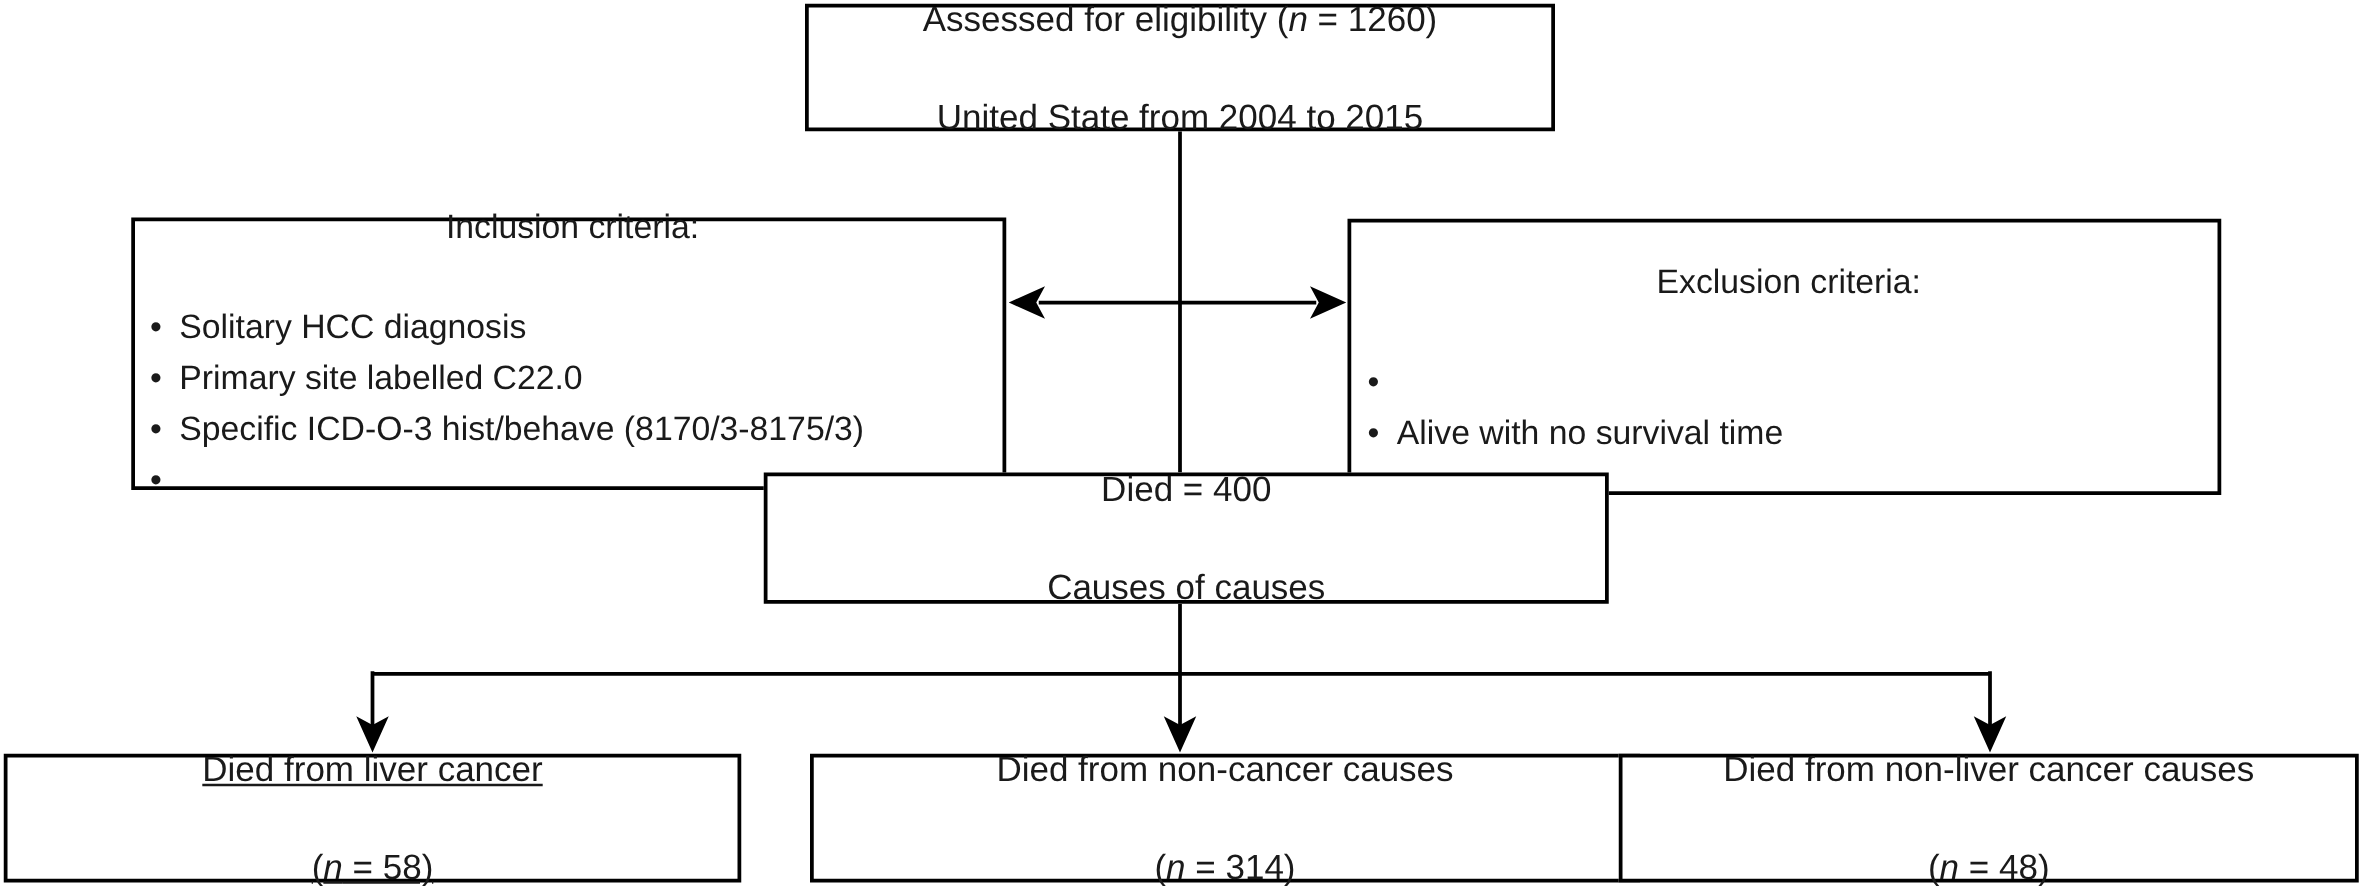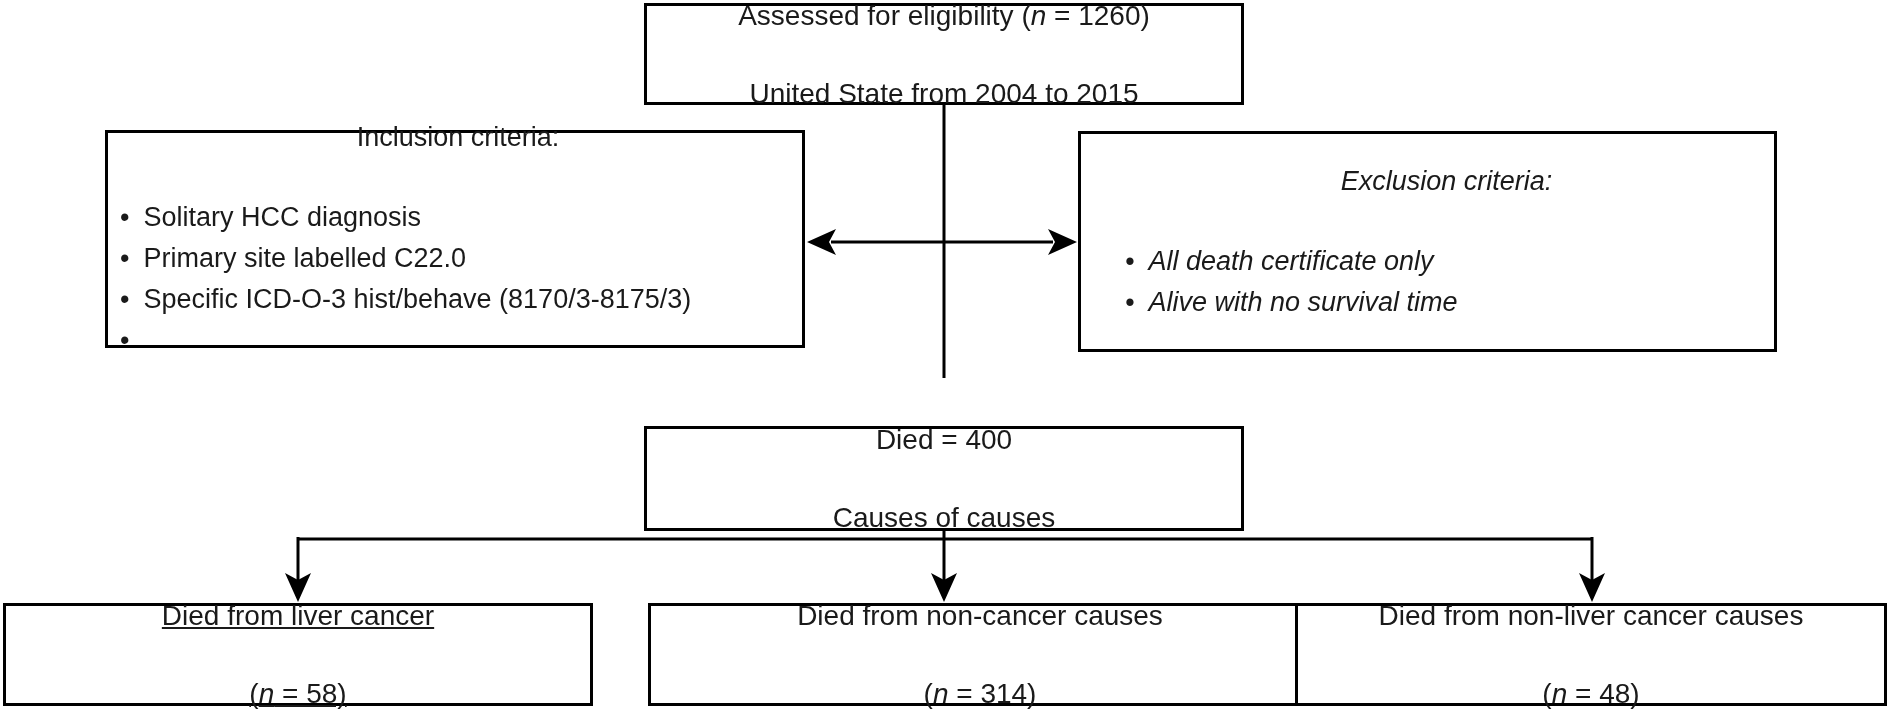--- a/index.html
+++ b/index.html
@@ -40,6 +40,7 @@
     font-size: 27px;
     line-height: 41px;
     text-align: left;
+    margin-top: 44px;
   }
   .crit-title {
     text-align: center;

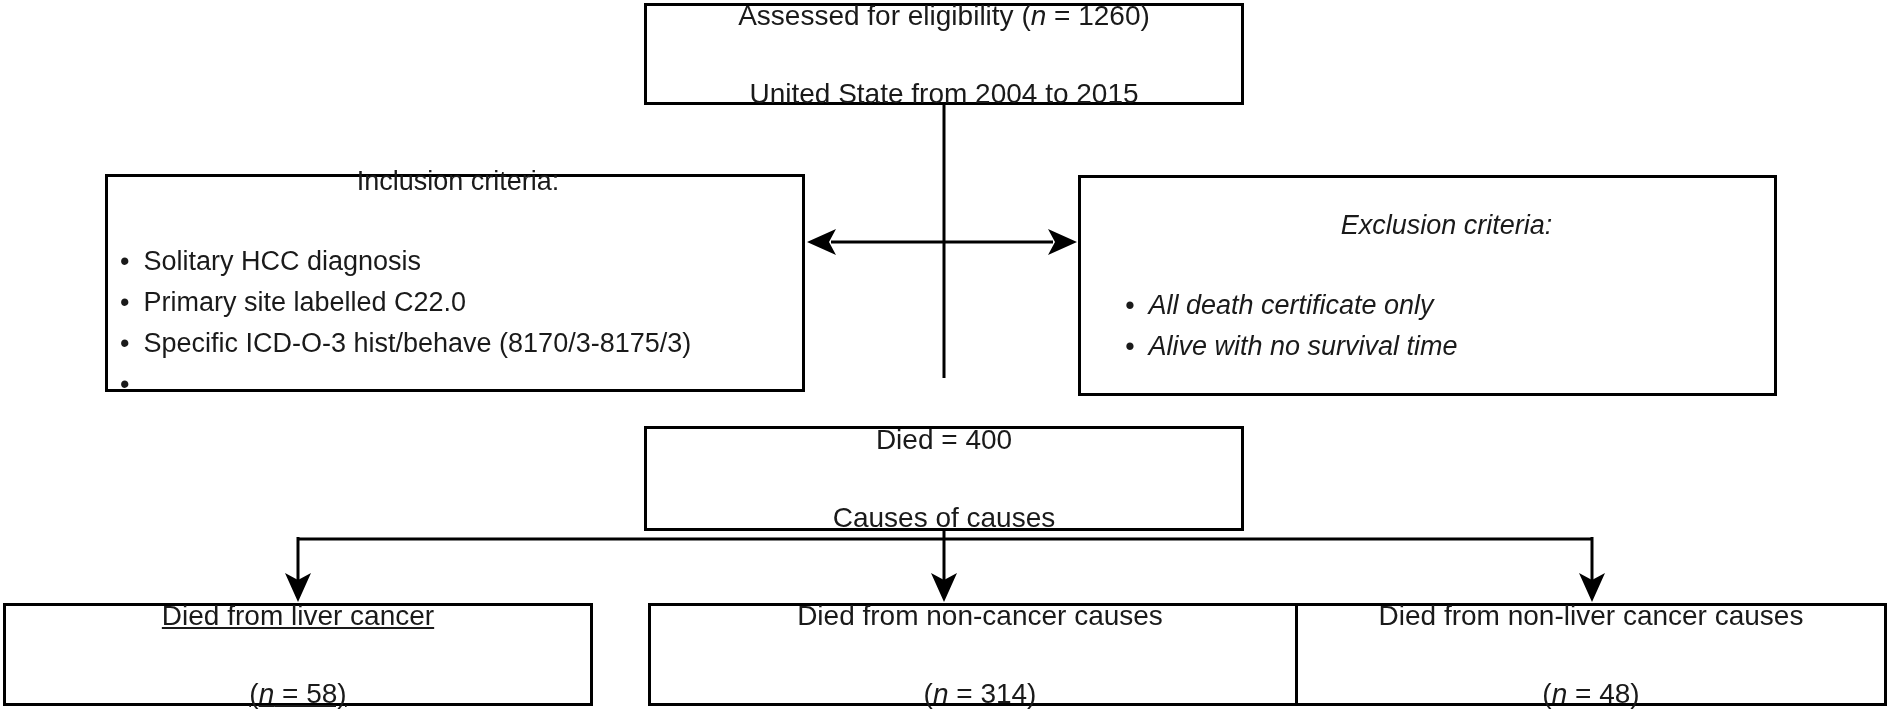--- a/index.html
+++ b/index.html
@@ -59,7 +59,7 @@
     margin-right: 14px;
   }
   .pad-incl { padding-left: 12px; padding-right: 6px; }
-  .pad-excl { padding-left: 44px; padding-right: 6px; font-style: italic; }
+  .pad-excl { padding-left: 13px; padding-right: 6px; }
   .it {
     font-style: italic;
   }

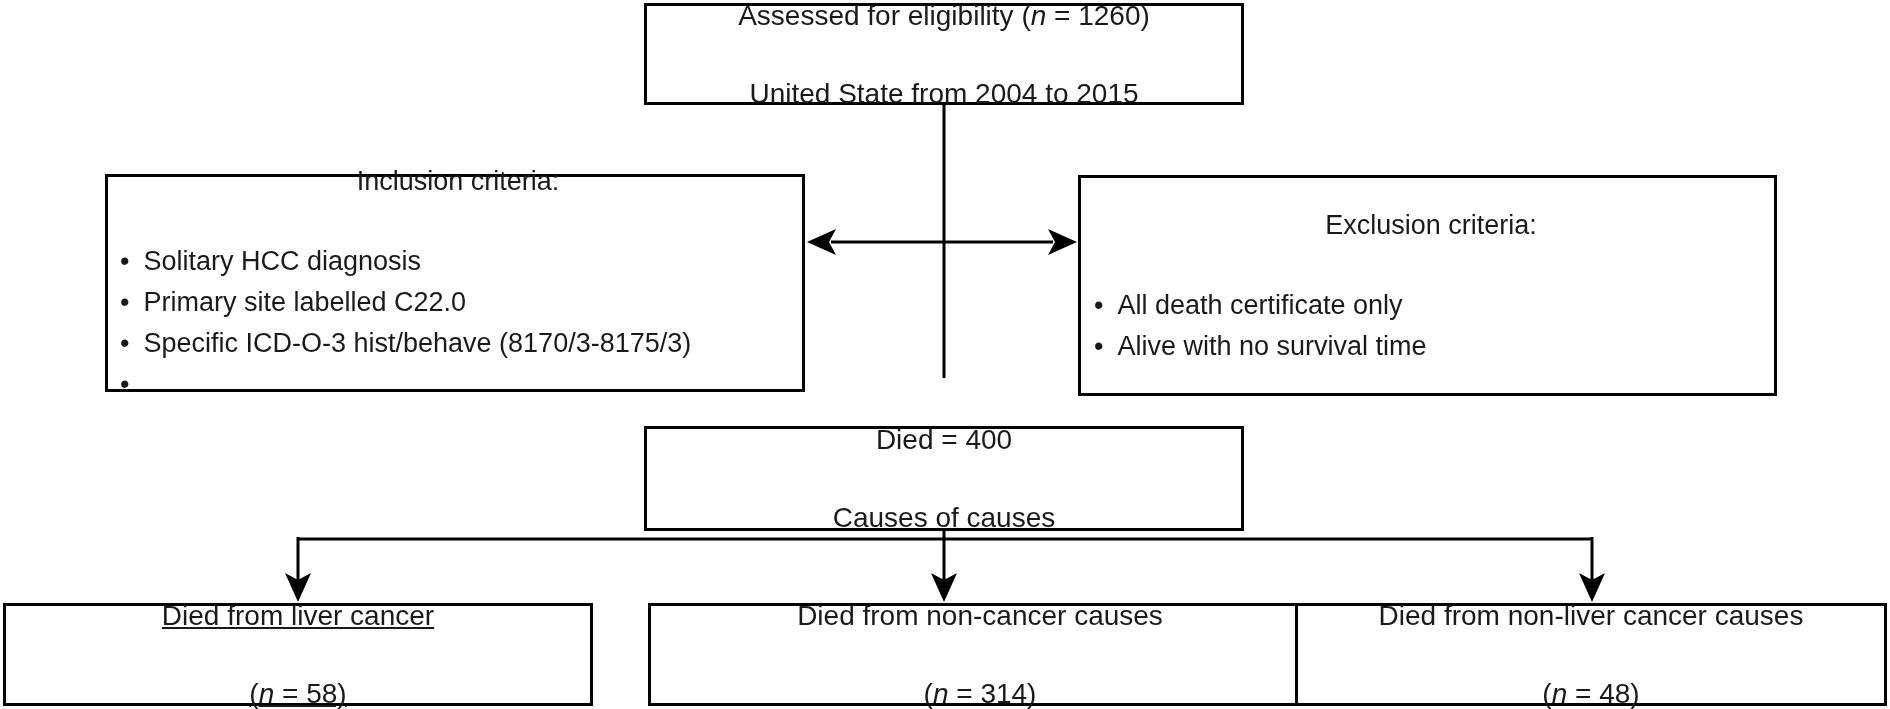--- a/index.html
+++ b/index.html
@@ -120,7 +120,6 @@
     <ul class="crit-list">
       <li>
           <span class="marker">•</span>
-          <span>All death certificate only</span>
         </li>
       <li>
           <span class="marker">•</span>

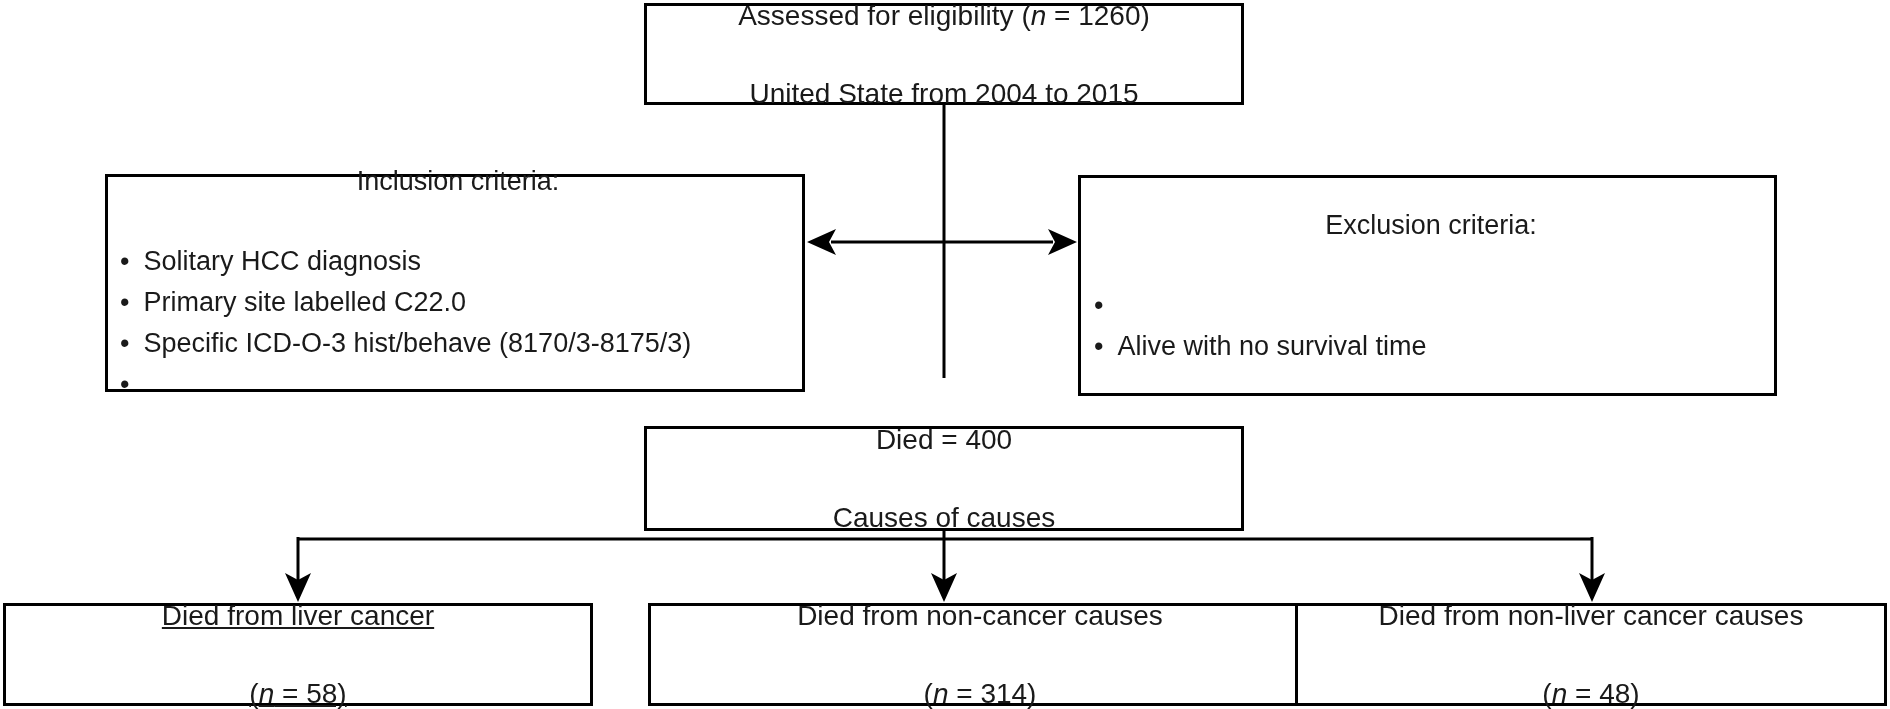--- a/index.html
+++ b/index.html
@@ -128,7 +128,7 @@
     </ul>
   </div>
 
-  <div class="box center-box" style="left:644px; top:378px; width:600px; height:105px;margin-top:48px;">
+  <div class="box center-box" style="left:611px; top:378px; width:676px; height:105px;">
     <div>Died = 400</div>
     <div>Causes of causes</div>
   </div>

